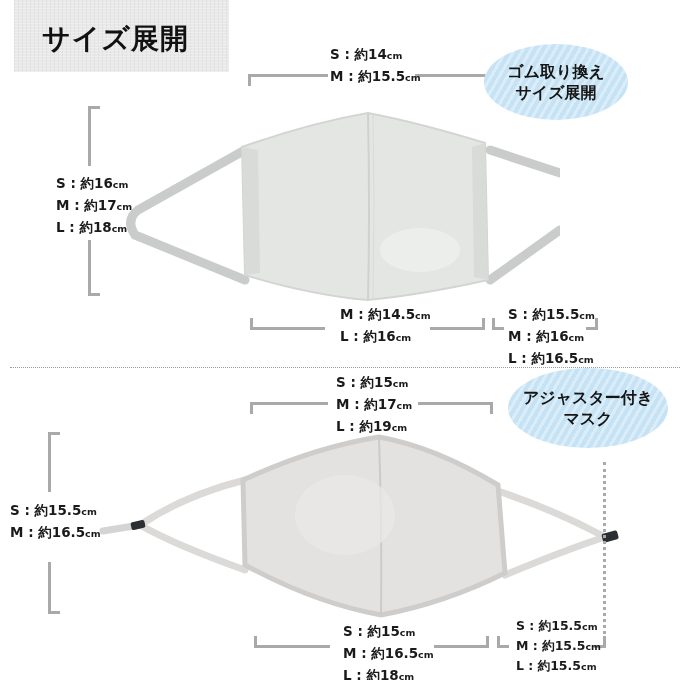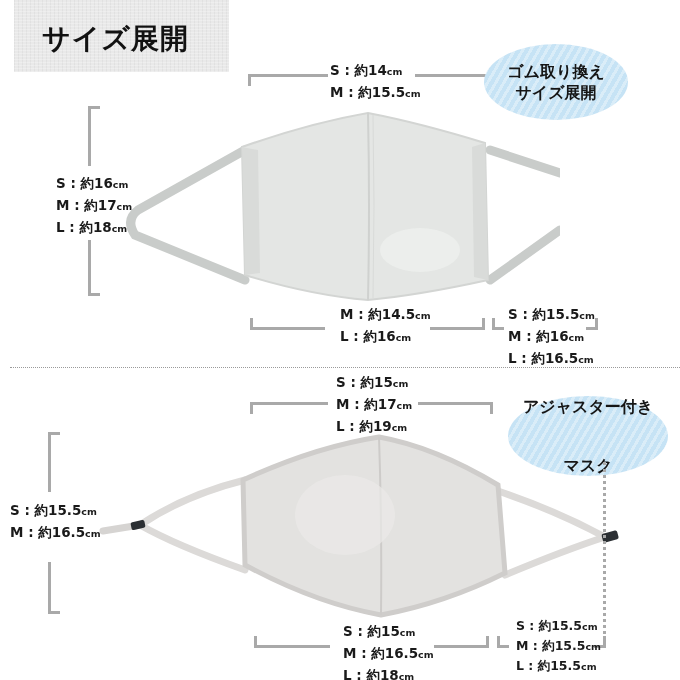--- a/index.html
+++ b/index.html
@@ -63,7 +63,7 @@
   <div class="tick-v" style="left:248px; top:74px; height:12px;"></div>
   <div class="line-h" style="left:415px; top:74px; width:78px;"></div>
   <div class="tick-v" style="left:490px; top:74px; height:12px;"></div>
-  <div class="dim" style="left:330px; top:44px;margin-top:16px;">
+  <div class="dim" style="left:330px; top:44px;">
     <span class="row"><span>S : 約14</span><span class="unit">cm</span></span>
     <span class="row"><span>M : 約15.5</span><span class="unit">cm</span></span>
   </div>

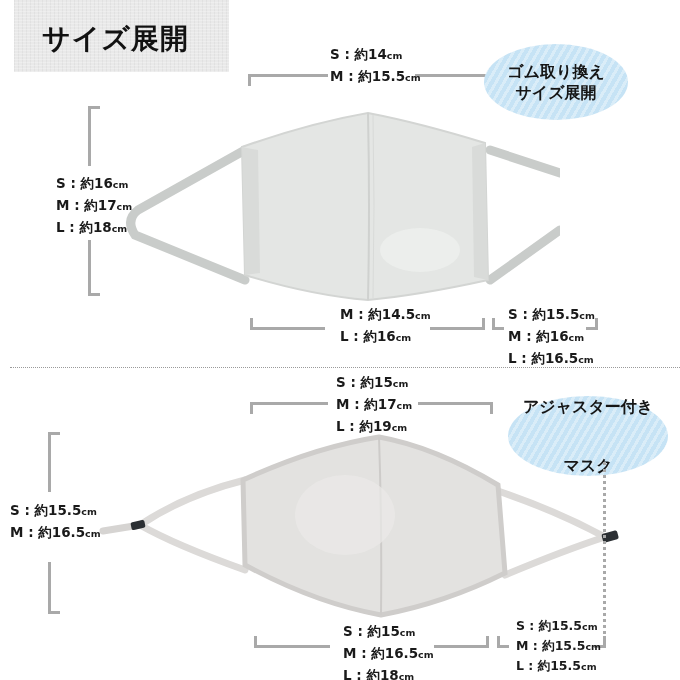--- a/index.html
+++ b/index.html
@@ -134,7 +134,7 @@
     <span class="row"><span>L : 約19</span><span class="unit">cm</span></span>
   </div>
 
-  <div class="badge" style="left:508px; top:396px; width:160px; height:80px;justify-content:space-between;">
+  <div class="badge" style="left:508px; top:368px; width:160px; height:80px;">
     <span>アジャスター付き</span>
     <span>マスク</span>
   </div>

